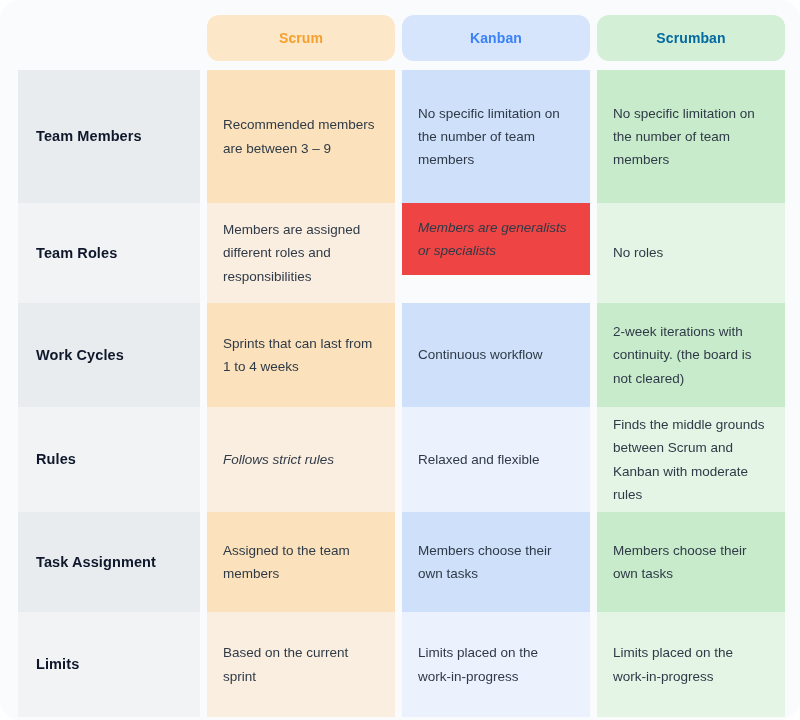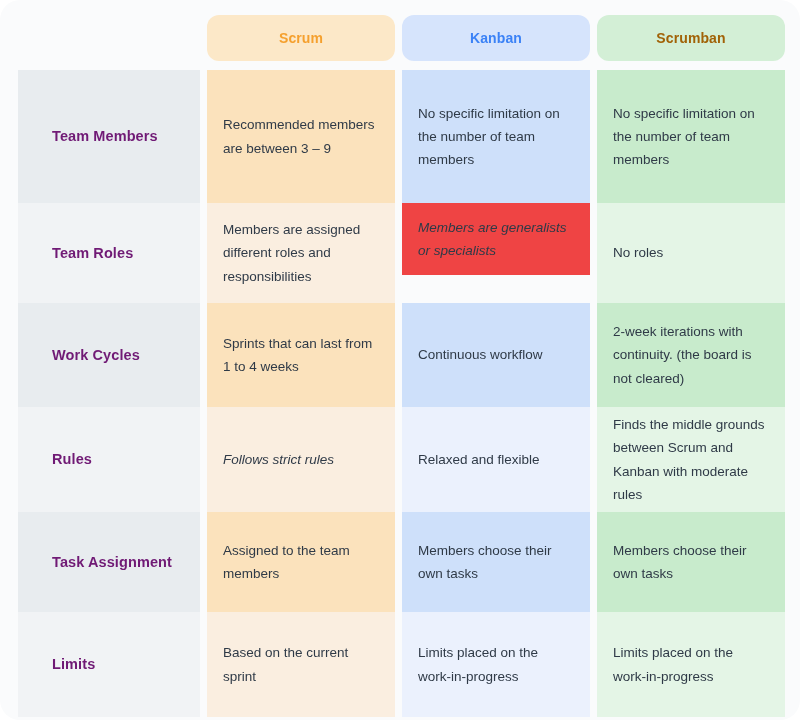--- a/index.html
+++ b/index.html
@@ -96,7 +96,7 @@
     <div class="hdr kanban" style="color: rgb(59, 130, 246); background: rgb(214, 228, 252);">Kanban</div>
     <div class="gutter"></div>
 
-    <div class="hdr scrumban" style="color: #a16207; background: rgb(211, 239, 214);">Scrumban</div>
+    <div class="hdr scrumban" style="color: #0369a1; background: rgb(211, 239, 214);">Scrumban</div>
 
     <div class="hdr-row-spacer" style="grid-column: 1 / -1;"></div>
 

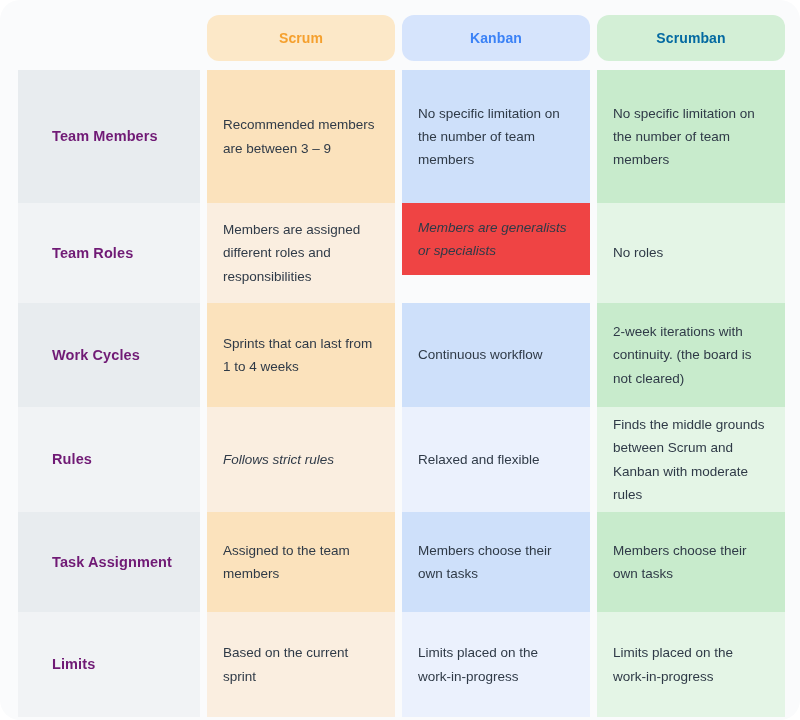--- a/index.html
+++ b/index.html
@@ -66,8 +66,8 @@
   .cell.label {
     font-weight: bold;
     font-size: 14.5px;
-    color: #701a75;
-    padding-left: 34px;
+    color: #0f172a;
+    padding-left: 18px;
     letter-spacing: .1px;
   }
 

